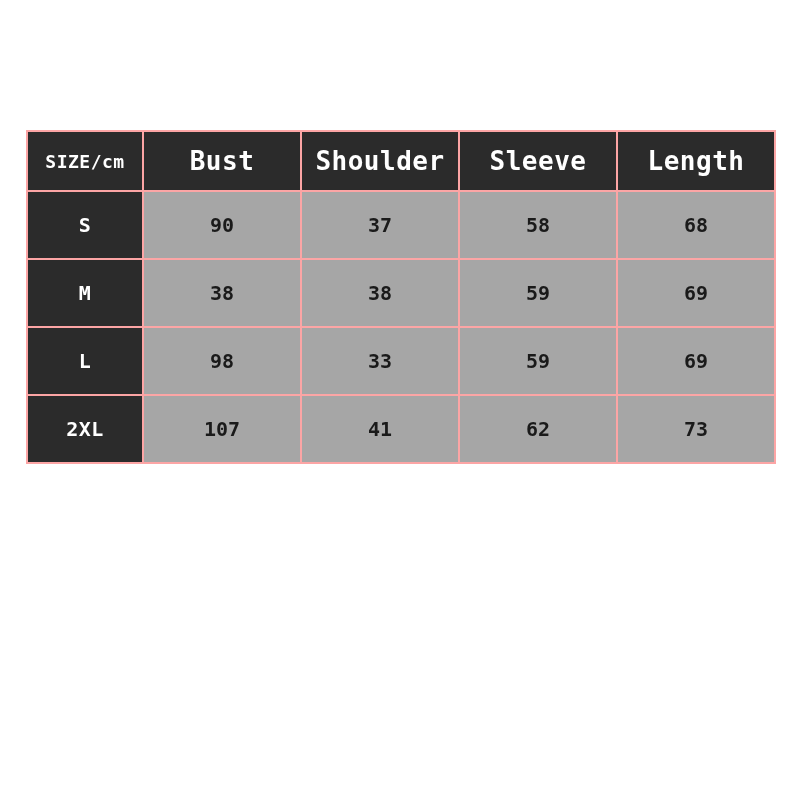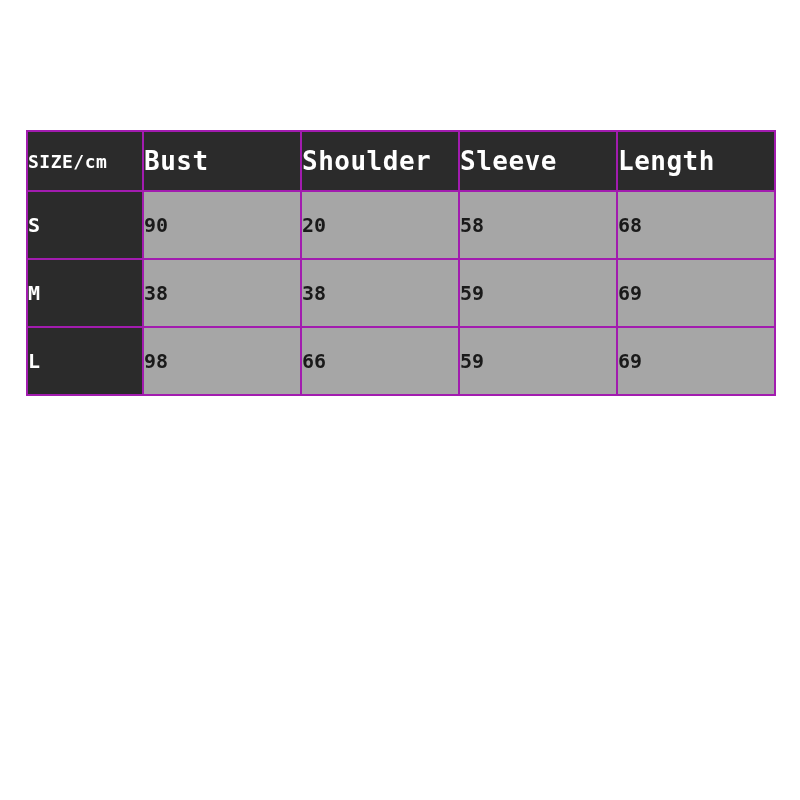--- a/index.html
+++ b/index.html
@@ -32,8 +32,8 @@
 
   #size-table th,
   #size-table td {
-    border: 2px solid #a21caf;
-    text-align: left;
+    border: 2px solid #fca5a5;
+    text-align: center;
     vertical-align: middle;
     padding: 0;
   }

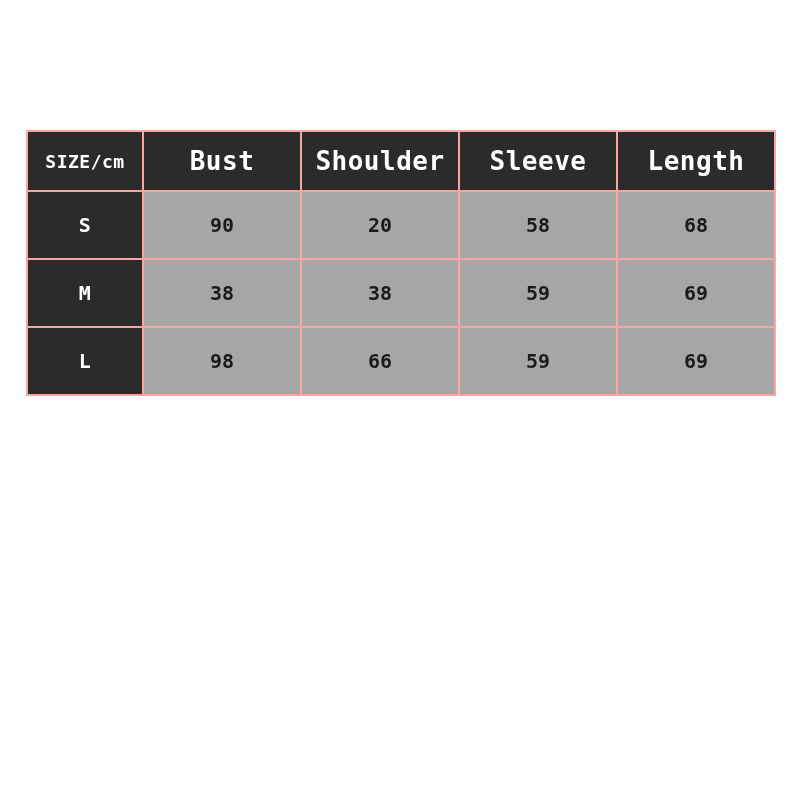--- a/index.html
+++ b/index.html
@@ -98,7 +98,7 @@
       <tr>
         <th class="size-cell">S</th>
         <td class="value-cell">90</td>
-        <td class="value-cell">20</td>
+        <td class="value-cell">37</td>
         <td class="value-cell">58</td>
         <td class="value-cell">68</td>
       </tr>

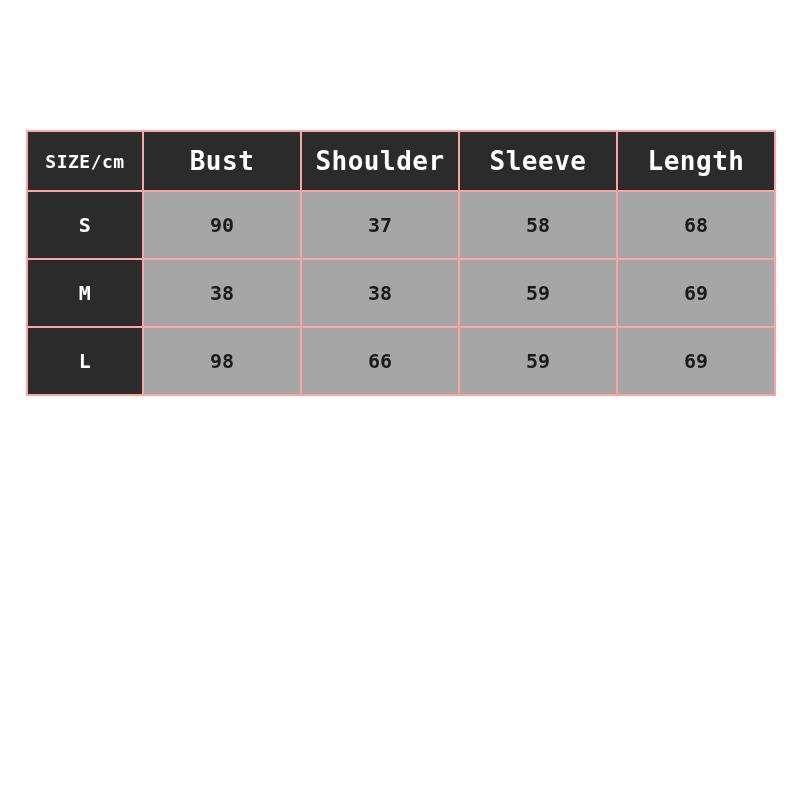--- a/index.html
+++ b/index.html
@@ -112,7 +112,7 @@
       <tr>
         <th class="size-cell">L</th>
         <td class="value-cell">98</td>
-        <td class="value-cell">66</td>
+        <td class="value-cell">33</td>
         <td class="value-cell">59</td>
         <td class="value-cell">69</td>
       </tr>

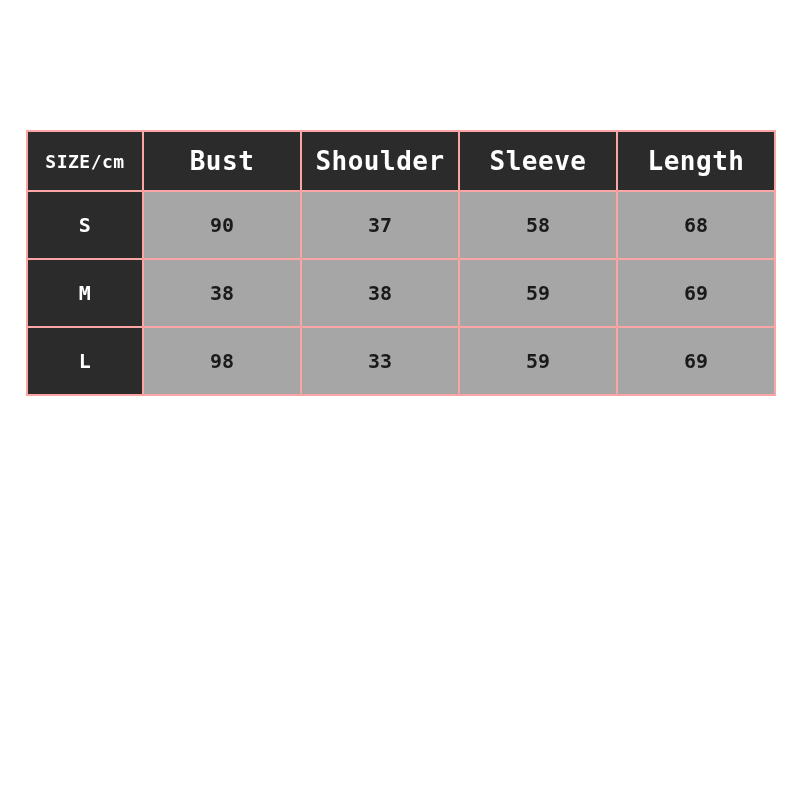--- a/index.html
+++ b/index.html
@@ -116,6 +116,13 @@
         <td class="value-cell">59</td>
         <td class="value-cell">69</td>
       </tr>
+      <tr>
+        <th class="size-cell">2XL</th>
+        <td class="value-cell">107</td>
+        <td class="value-cell">41</td>
+        <td class="value-cell">62</td>
+        <td class="value-cell">73</td>
+      </tr>
     </tbody>
   </table>
 

